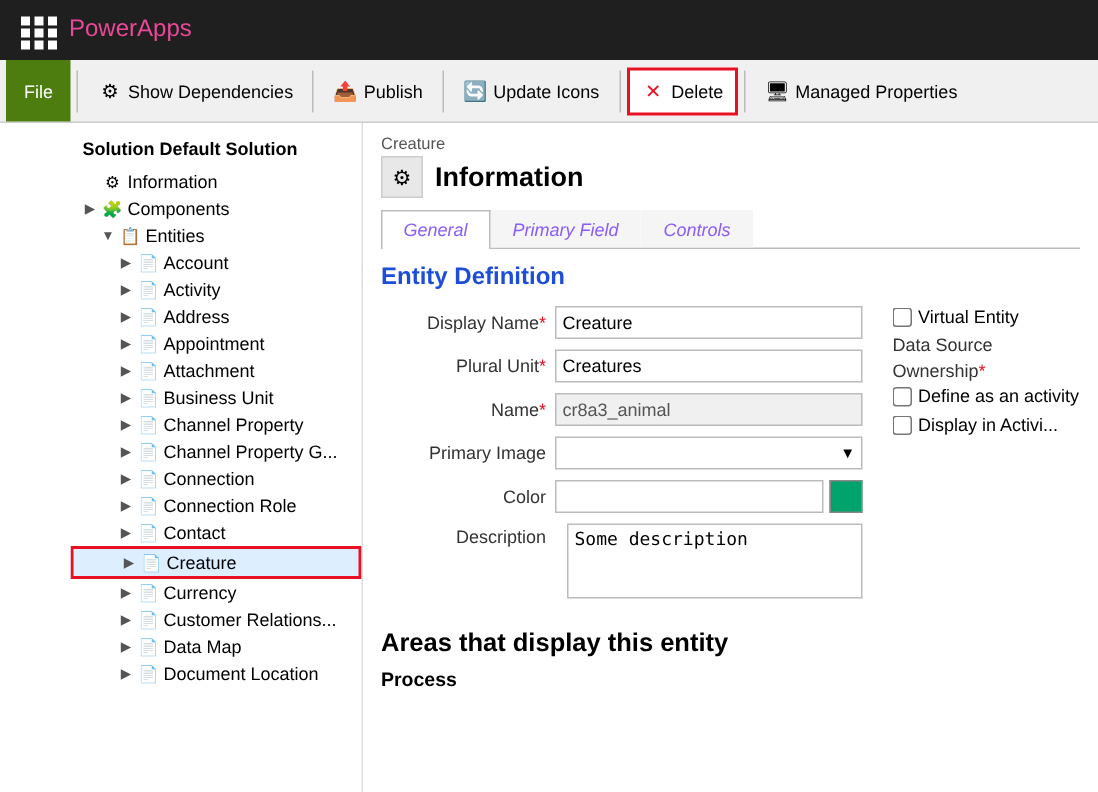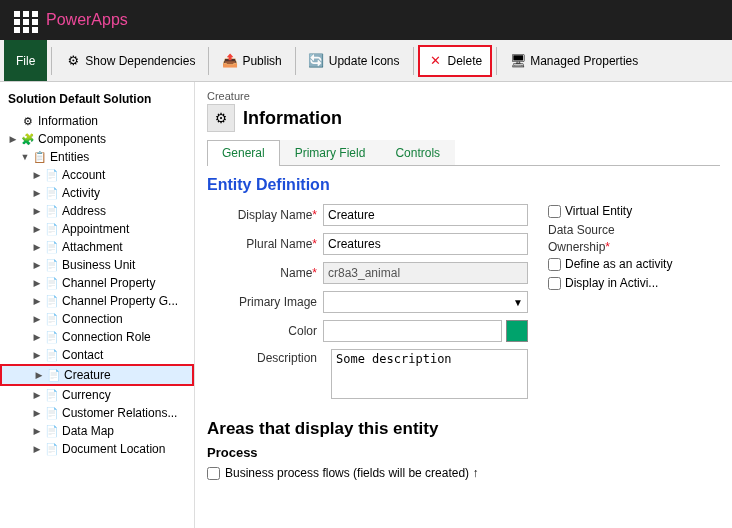--- a/index.html
+++ b/index.html
@@ -41,7 +41,7 @@
       gap: 2px;
     }
     .ribbon-file-btn {
-      background: #14532d;
+      background: #4d7c0f;
       color: #fff;
       border: none;
       padding: 6px 12px;

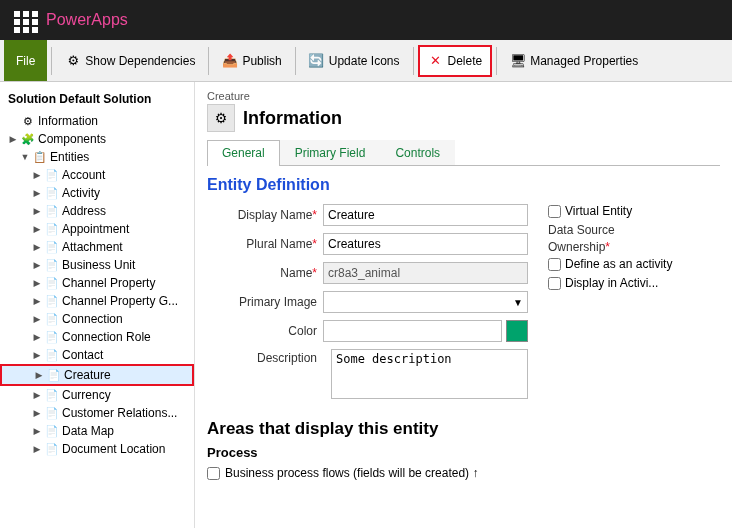--- a/index.html
+++ b/index.html
@@ -80,6 +80,7 @@
     .main-layout {
       display: flex;
       height: calc(528px - 40px - 42px);
+      padding-left: 47px;
     }
 
     

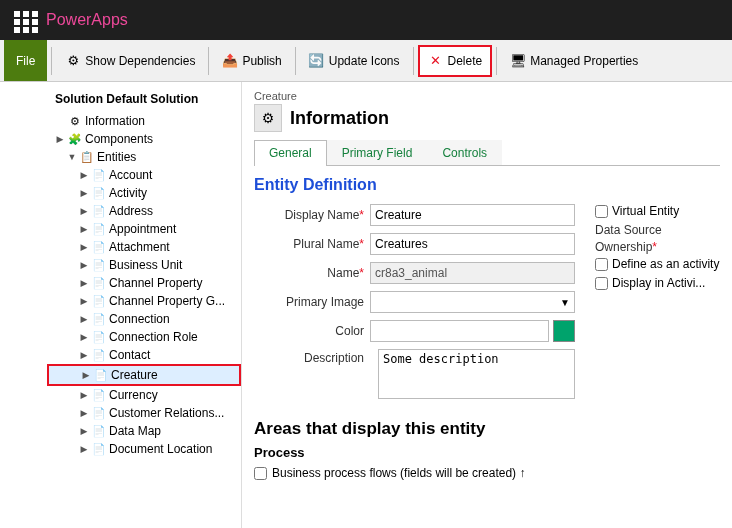--- a/index.html
+++ b/index.html
@@ -169,8 +169,9 @@
       border: 1px solid transparent;
       border-bottom: none;
       font-size: 12px;
-      color: #15803d;
+      color: #8b5cf6;
       background: #f5f5f5;
+      font-style: italic;
     }
     .tab.active {
       background: #fff;

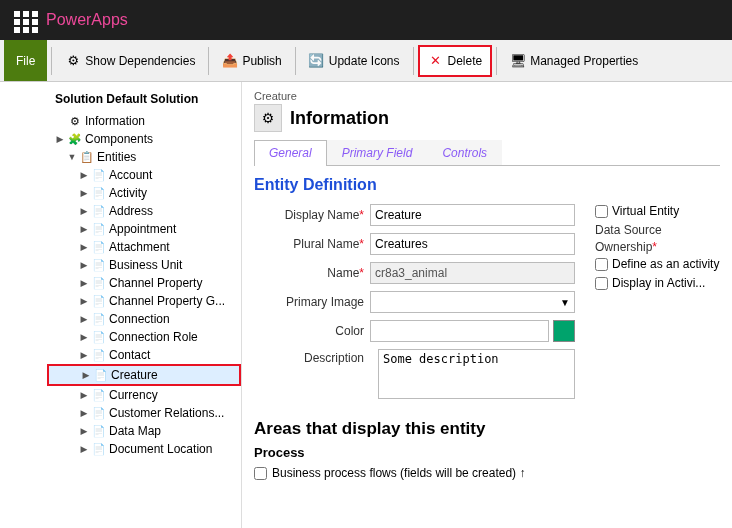--- a/index.html
+++ b/index.html
@@ -478,7 +478,7 @@
 
         <div class="form-row">
           <span class="form-label">
-            <span>Plural Name</span><span class="required">*</span>
+            <span>Plural Unit</span><span class="required">*</span>
           </span>
           <input type="text" class="form-input" value="Creatures" style="">
         </div>

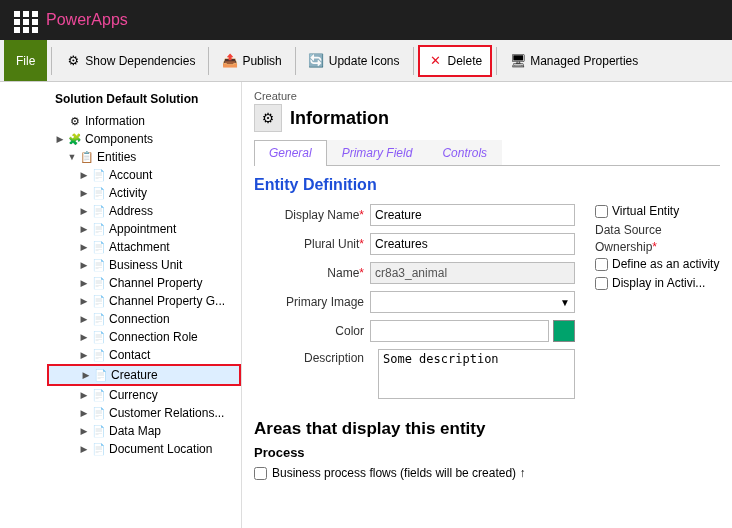--- a/index.html
+++ b/index.html
@@ -540,10 +540,6 @@
 
     <div class="process-section">
       <div class="process-title">Process</div>
-      <div class="check-row">
-        <input type="checkbox" style="">
-        <span>Business process flows (fields will be created) ↑</span>
-      </div>
     </div>
   </div>
 </div>

